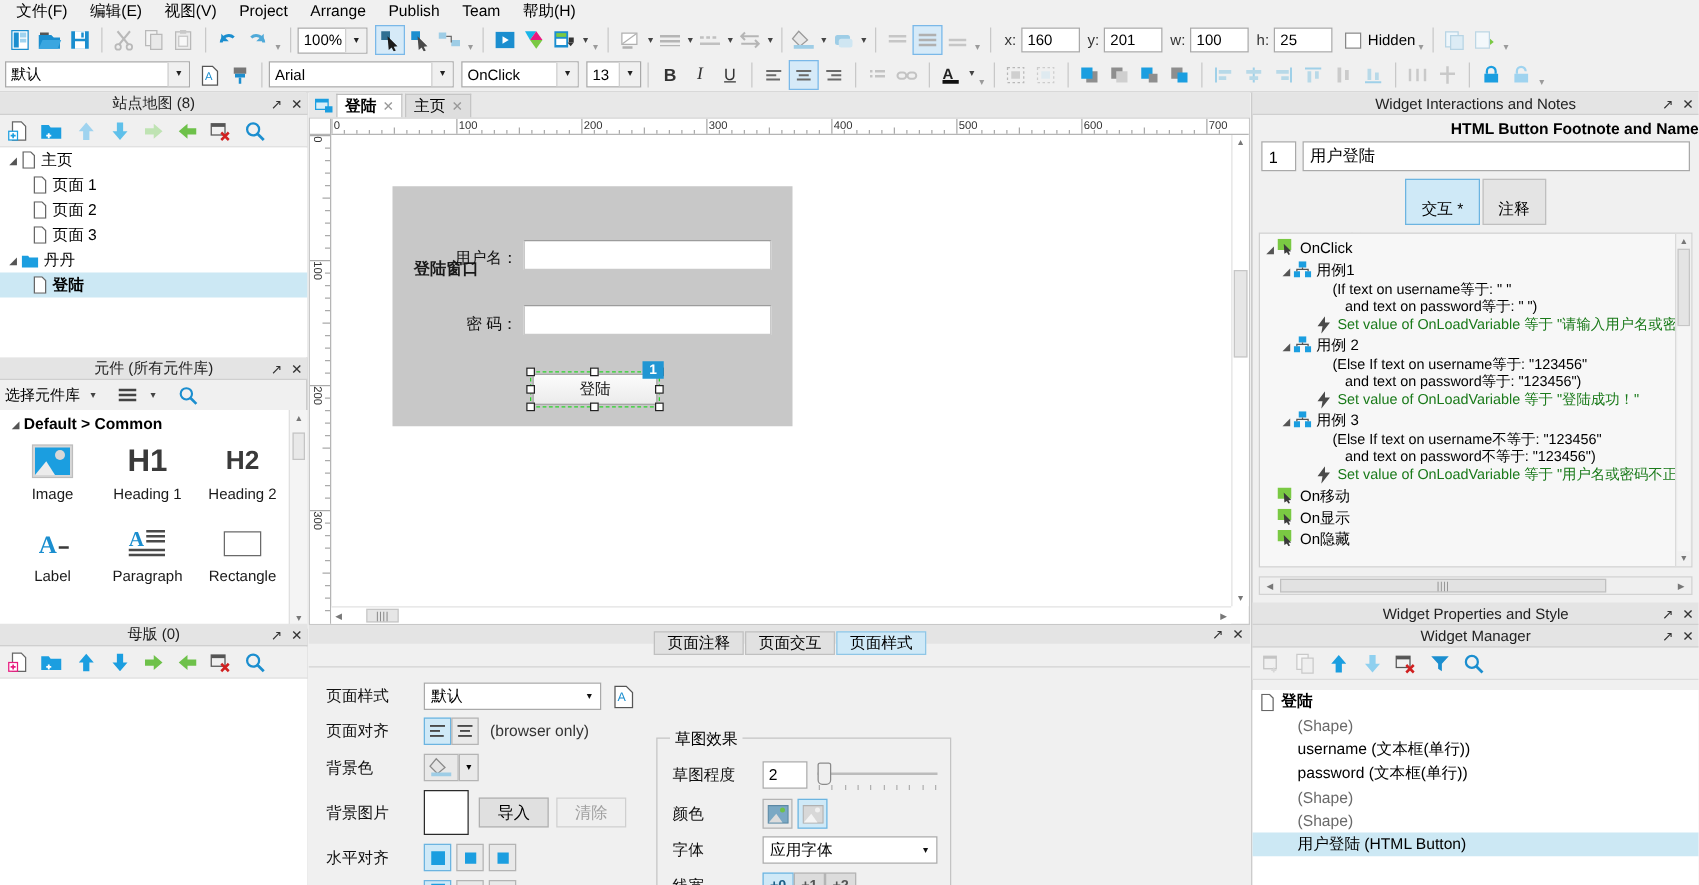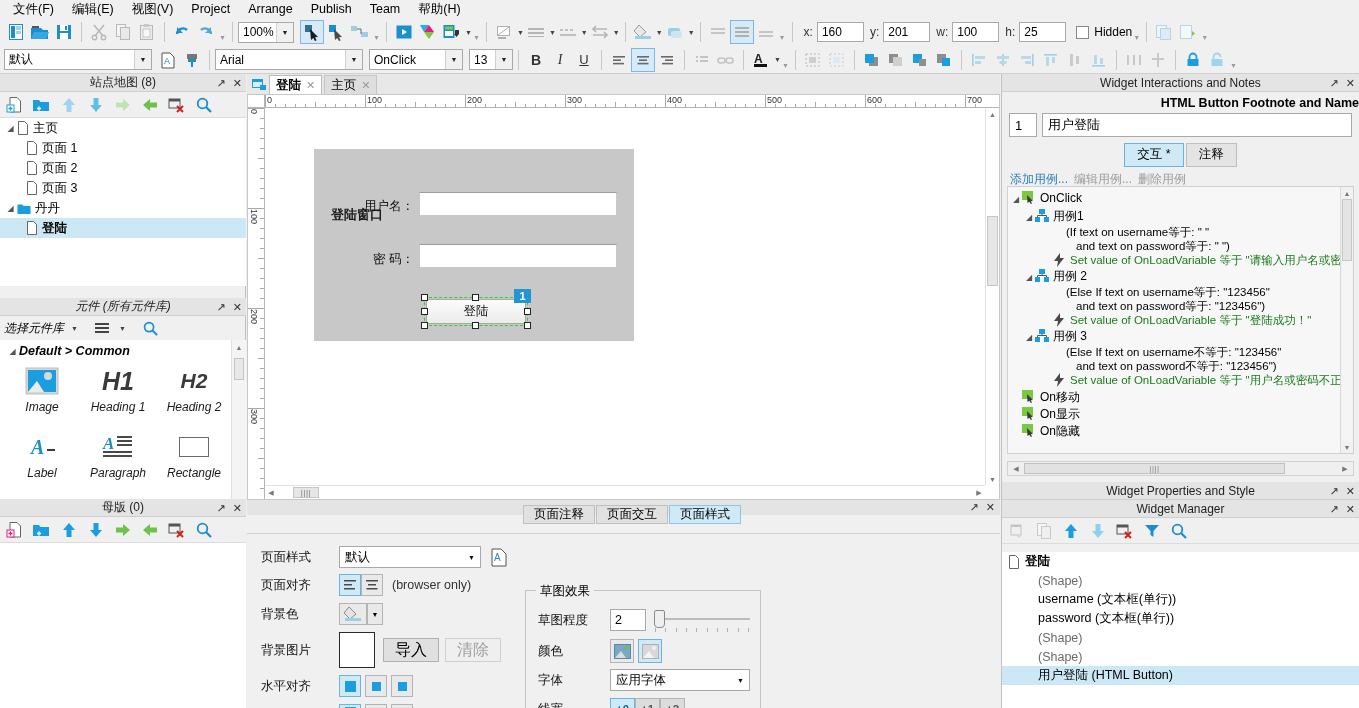--- a/index.html
+++ b/index.html
@@ -199,7 +199,7 @@
   .numfoot { width: 28px; height: 24px; border: 1px solid #a9a9a9; background: #fff; display: flex; align-items: center; padding-left: 5px; font-size: 13px; }
   .namein { flex: 1; height: 24px; border: 1px solid #a9a9a9; background: #fff; display: flex; align-items: center; padding-left: 5px; font-size: 13px; }
   .ia-tabs { display: flex; justify-content: center; gap: 2px; margin-top: 6px; }
-  .ia-tab { padding: 2px 12px 3px; font-size: 12.5px; background: #e4e4e4; border: 1px solid #bfbfbf; }
+  .ia-tab { padding: 15px 12px 3px; font-size: 12.5px; background: #e4e4e4; border: 1px solid #bfbfbf; }
   .ia-tab.active { background: #cfe9f7; border-color: #6cb4e0; }
   .ia-links { display: flex; gap: 6px; font-size: 12px; padding: 4px 0 2px 8px; }
   .lnk { color: #2a7fb8; }

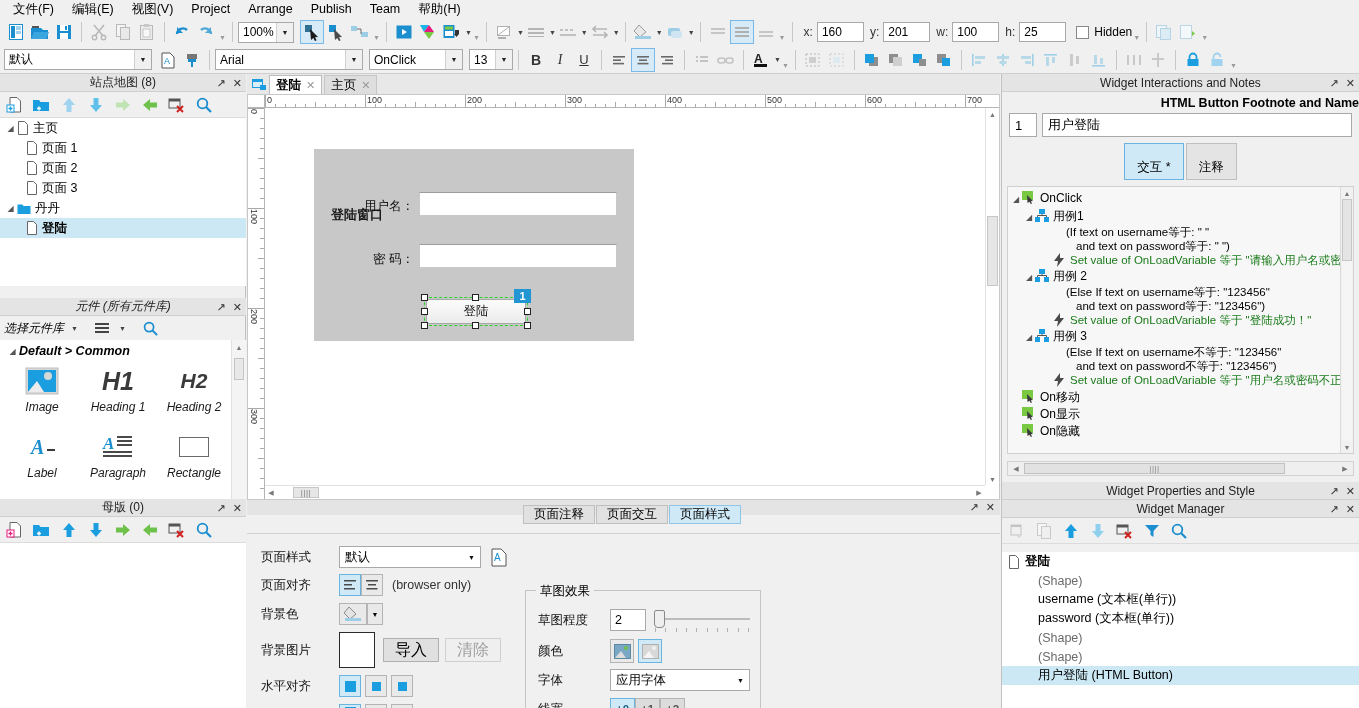--- a/index.html
+++ b/index.html
@@ -93,7 +93,7 @@
   .twist { width: 13px; font-size: 8px; color: #555; text-align: center; flex: none; }
   .tlabel { margin-left: 4px; }
 
-  .widgets { position: absolute; left: 0; top: 224px; width: 246px; height: 217px; font-style: italic; }
+  .widgets { position: absolute; left: 0; top: 212px; width: 246px; height: 217px; }
   .wlib-toolbar { height: 24px; display: flex; align-items: center; gap: 6px; padding-left: 4px; font-size: 12px; }
   .wbody { position: absolute; left: 0; top: 42px; right: 0; bottom: 0; background: #fff; overflow: hidden; }
   .wcat { font-size: 12.5px; font-weight: bold; padding: 4px 0 2px 6px; display: flex; align-items: center; }

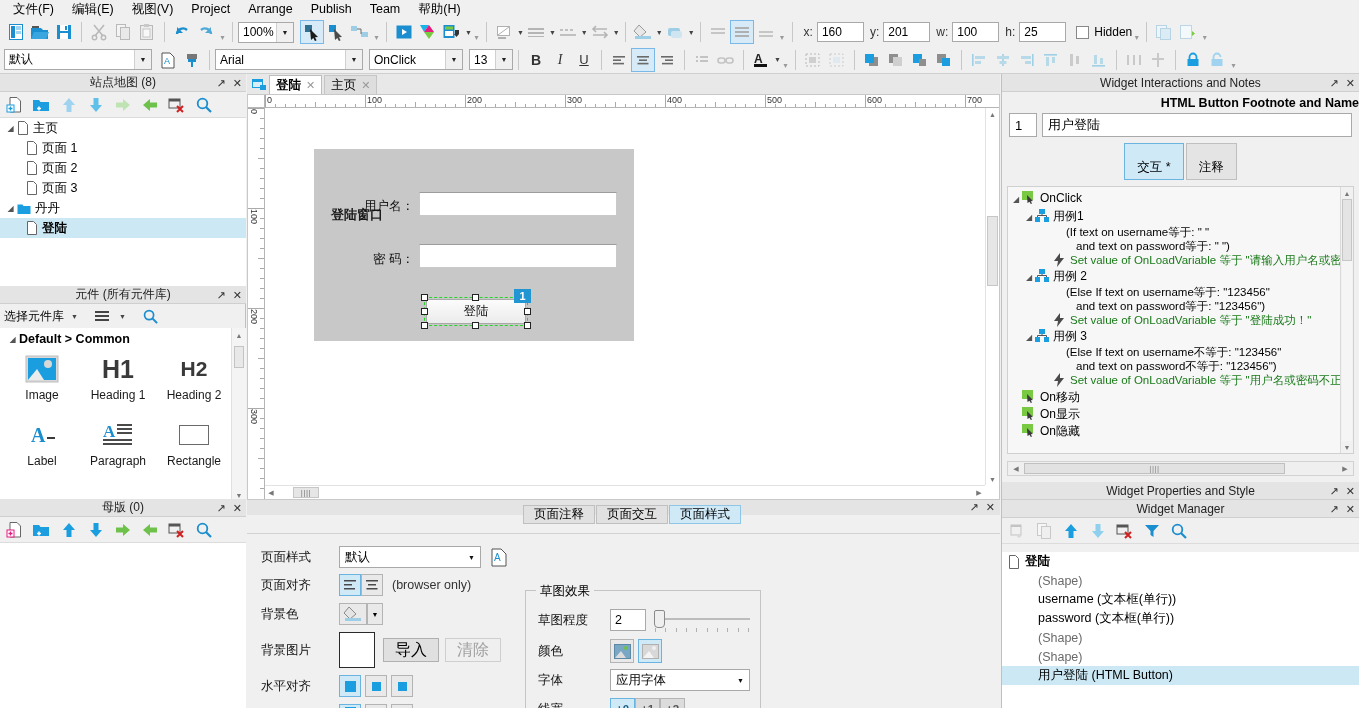--- a/index.html
+++ b/index.html
@@ -178,7 +178,7 @@
   .sel-std .a { width: 17px; text-align: center; font-size: 7px; color: #111; }
   .sqbtn { width: 22px; height: 22px; border: 1px solid #b4b4b4; background: #e9e9e9; display: flex; align-items: center; justify-content: center; }
   .sqbtn.on { background: #cfe9f7; border-color: #6cb4e0; }
-  .gbtn { height: 24px; min-width: 56px; background: #e0e0e0; border: 1px solid #b0b0b0; display: flex; align-items: center; justify-content: center; font-size: 16px; }
+  .gbtn { height: 24px; min-width: 56px; background: #e0e0e0; border: 1px solid #b0b0b0; display: flex; align-items: center; justify-content: center; font-size: 13px; }
   .gbtn.dim { color: #a0a0a0; }
   .group {
     position: absolute; border: 1px solid #c4c4c4; background: transparent;

